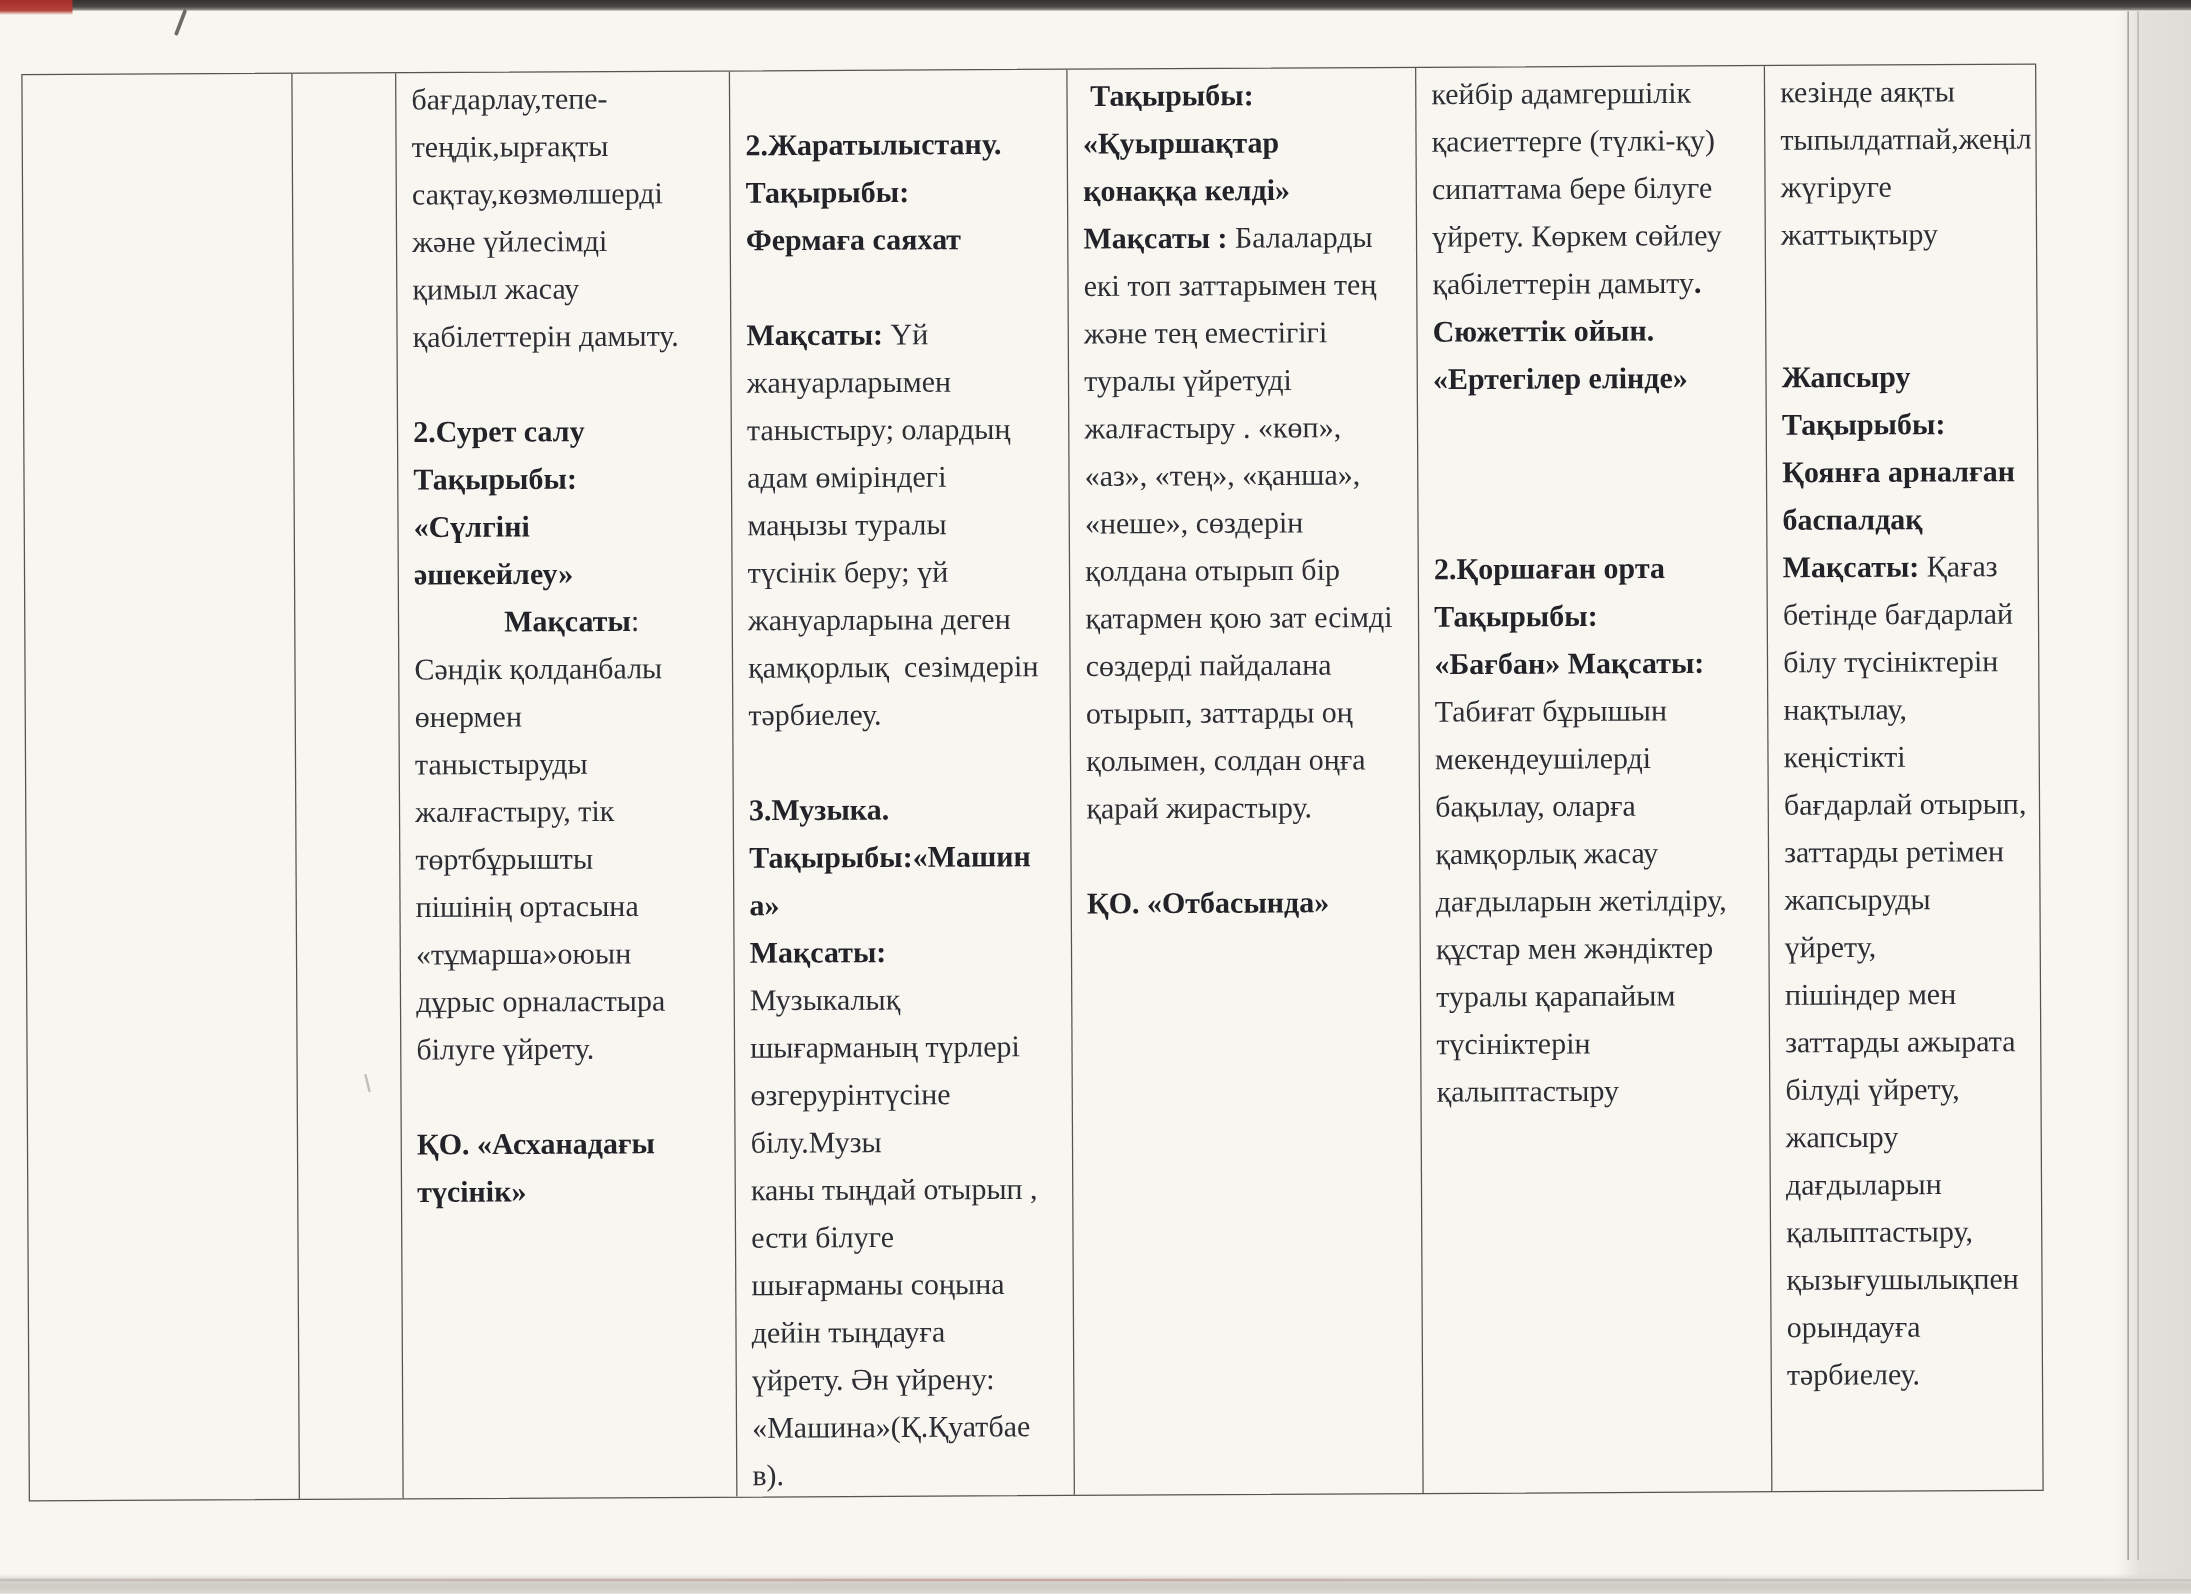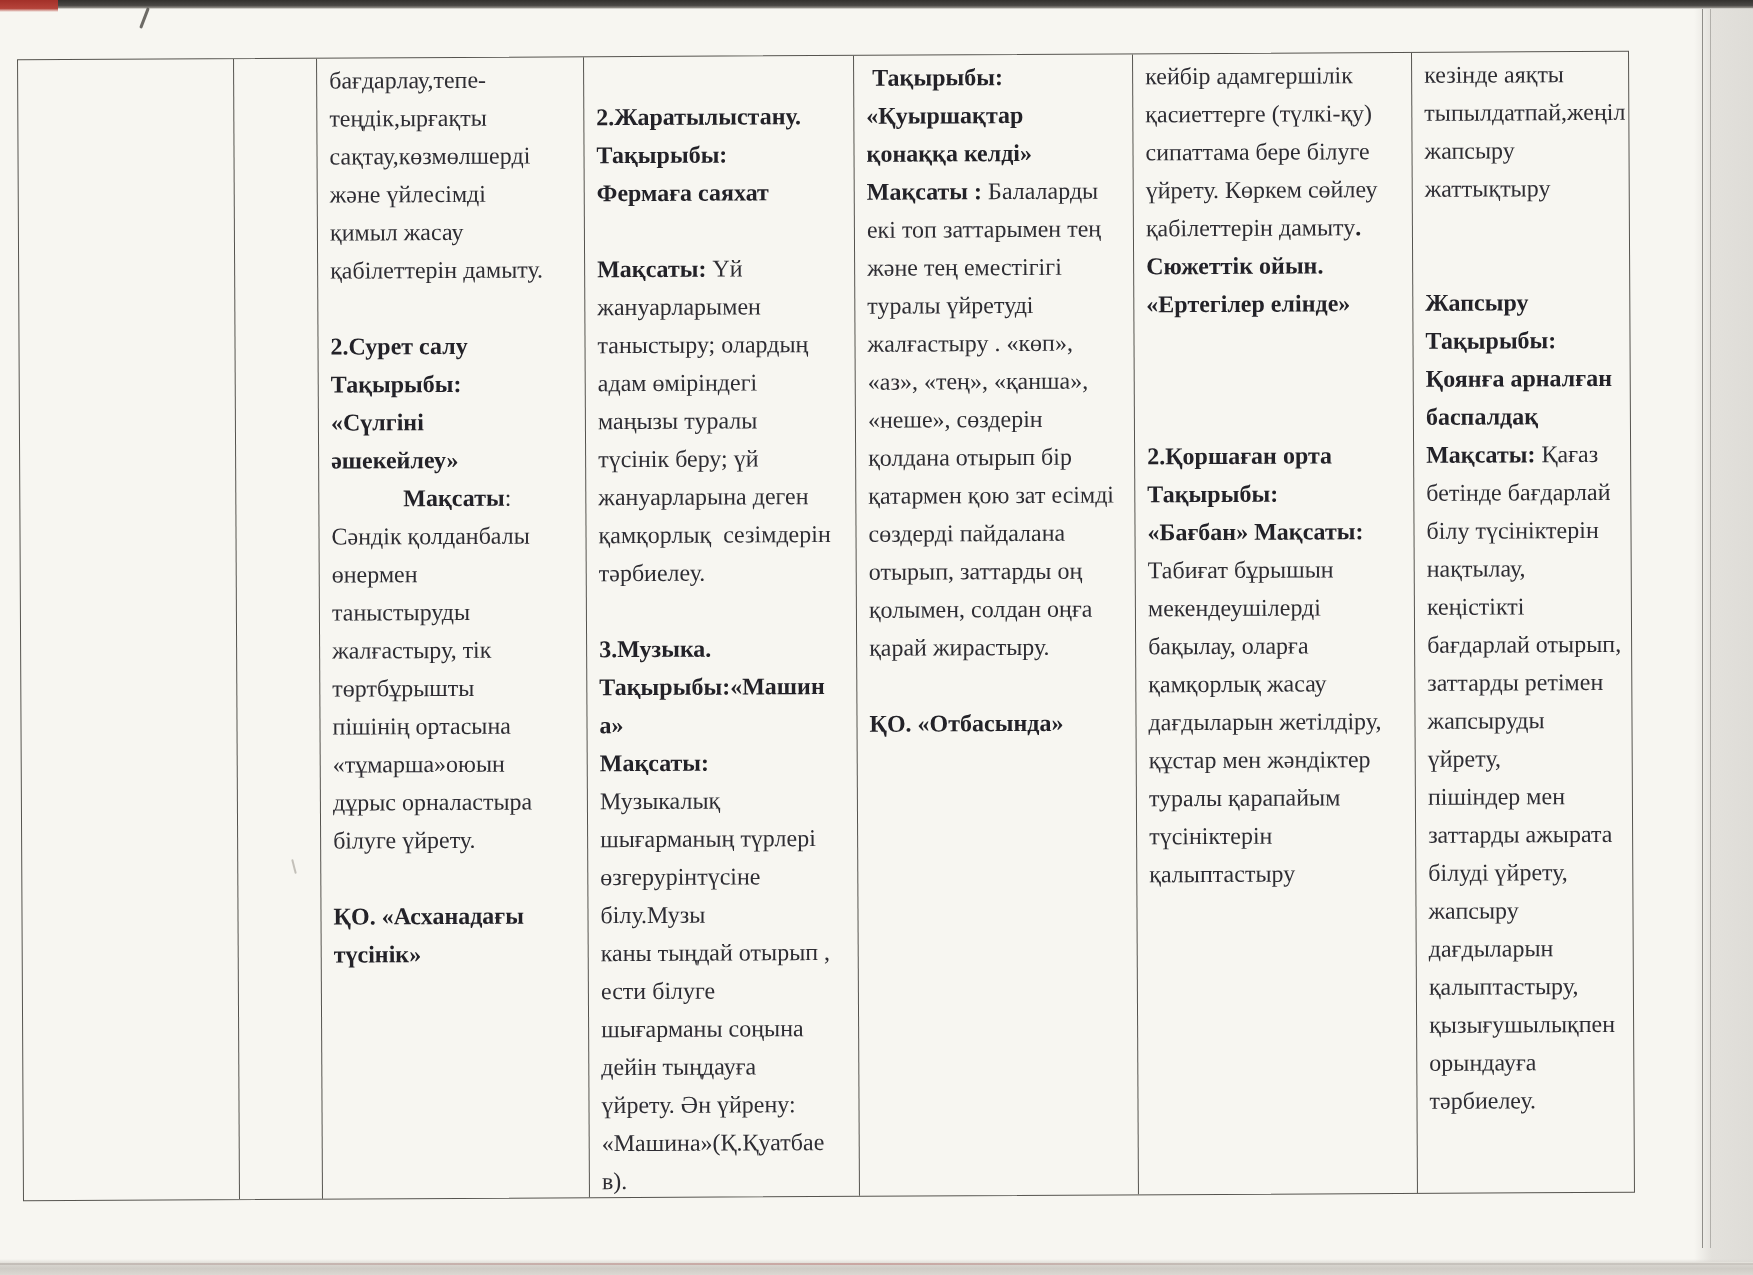--- a/index.html
+++ b/index.html
@@ -179,7 +179,7 @@
       <div class="cell">
         <div class="para" style="margin-top: 0px;"><span>кезінде аяқты
 тыпылдатпай,жеңіл
-жапсыру
+жүгіруге
 жаттықтыру</span></div>
         <div class="para" style="margin-top: 76px;"><span class="b">Жапсыру
 Тақырыбы:

